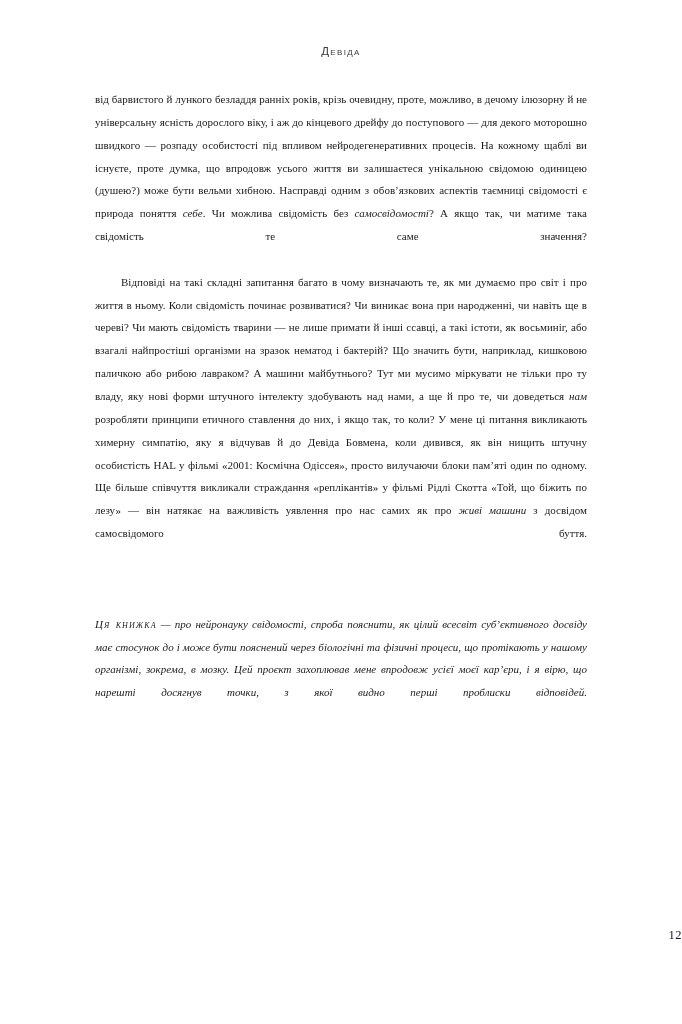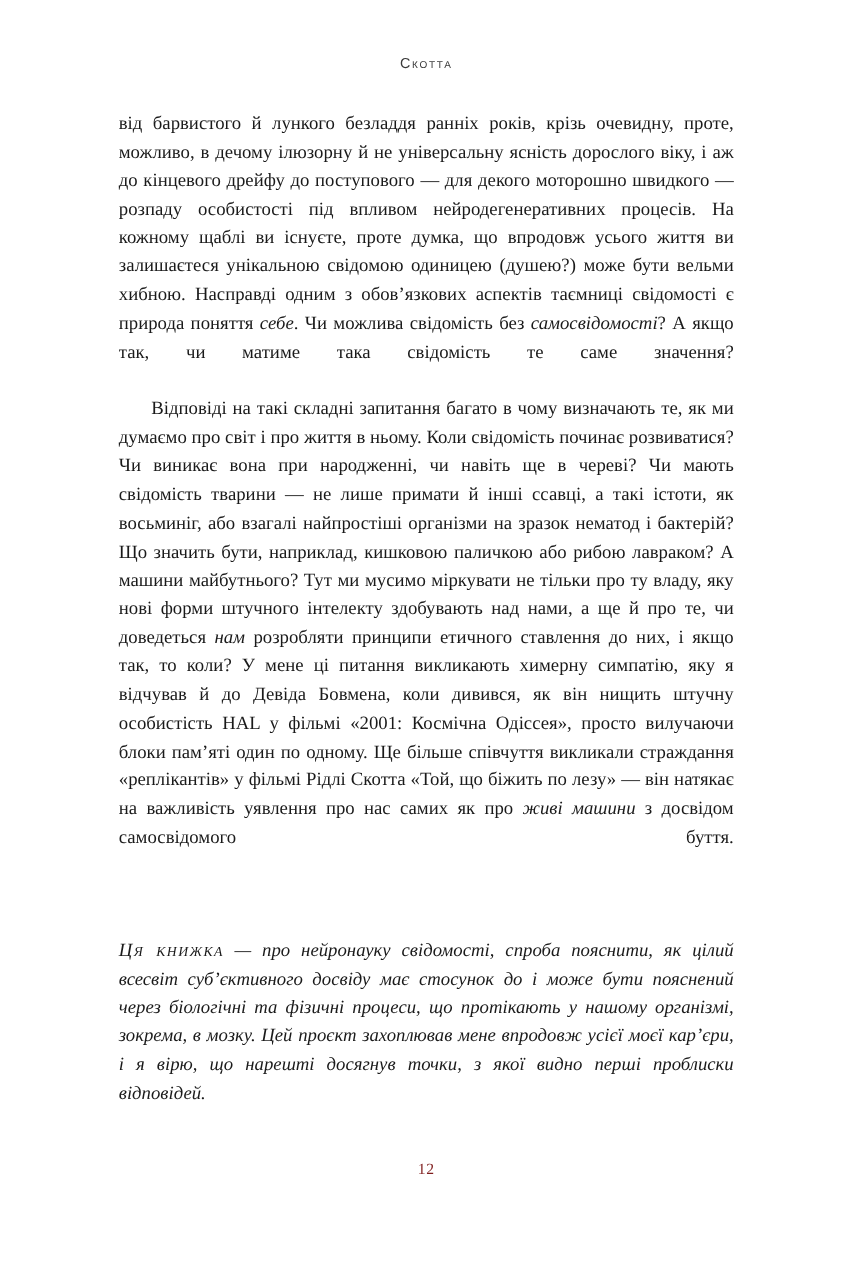--- a/index.html
+++ b/index.html
@@ -101,7 +101,7 @@
 
 <div class="page">
 
-  <div class="running-head">Скотта</div>
+  <div class="running-head">Девіда</div>
 
   <div class="text-column">
     <p class="para" id="para-1"><span>від барвистого й лункого безладдя ранніх років, крізь очевидну, проте, можливо, в дечому ілюзорну й не універсальну ясність дорослого віку, і аж до кінцевого дрейфу до поступового — для декого моторошно швидкого — розпаду особистості під впливом нейродегенеративних процесів. На кожному щаблі ви існуєте, проте думка, що впродовж усього життя ви залишаєтеся унікальною свідомою одиницею (душею?) може бути вельми хибною. Насправді одним з обов’язкових аспектів таємниці свідомості є природа поняття </span><em class="ital">себе</em><span>. Чи можлива свідомість без </span><em class="ital">самосвідомості</em><span>? А якщо так, чи матиме така свідомість те саме значення?</span></p>

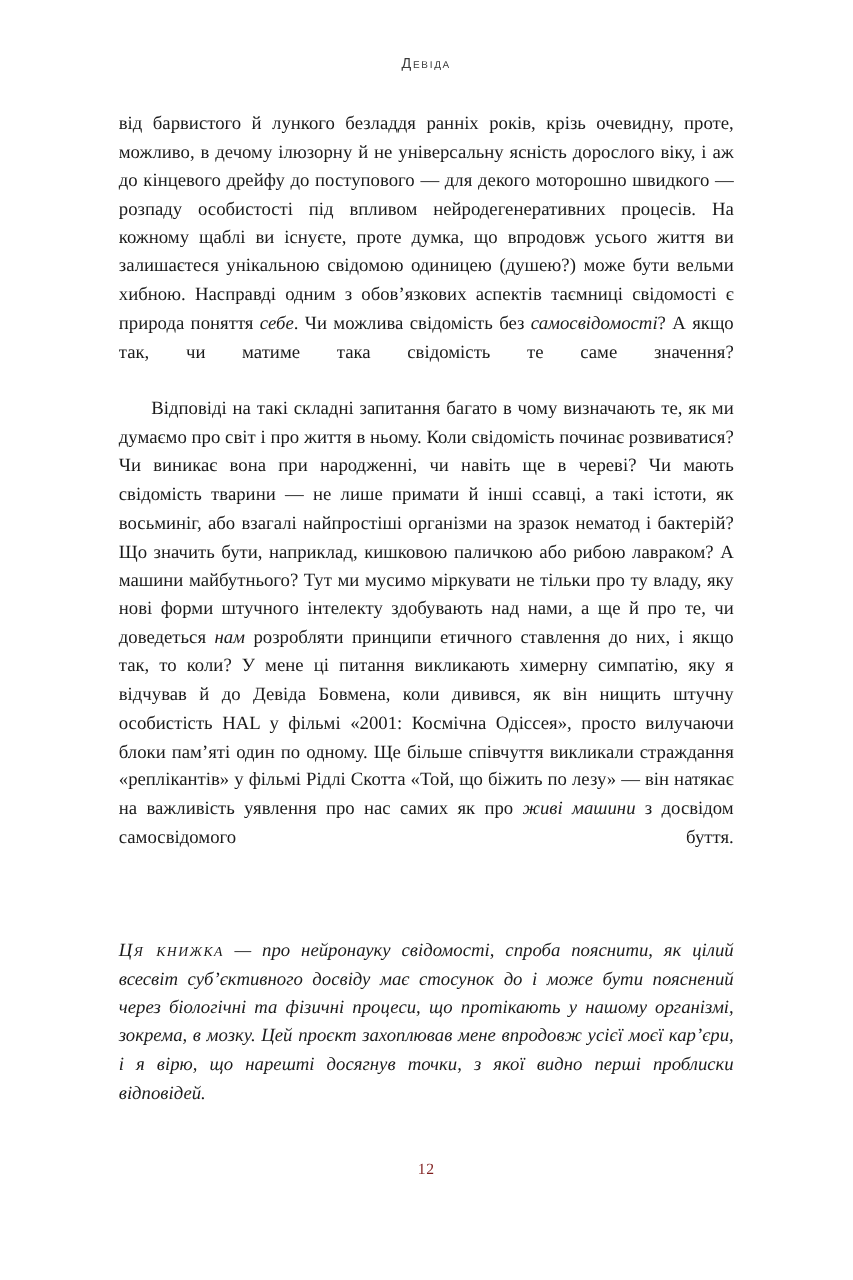--- a/index.html
+++ b/index.html
@@ -46,7 +46,7 @@
     left: 95px;
     top: 88px;
     width: 492px;
-    font-size: 15px;
+    font-size: 11px;
     line-height: 22.85px;
     text-align: justify;
     text-justify: inter-word;

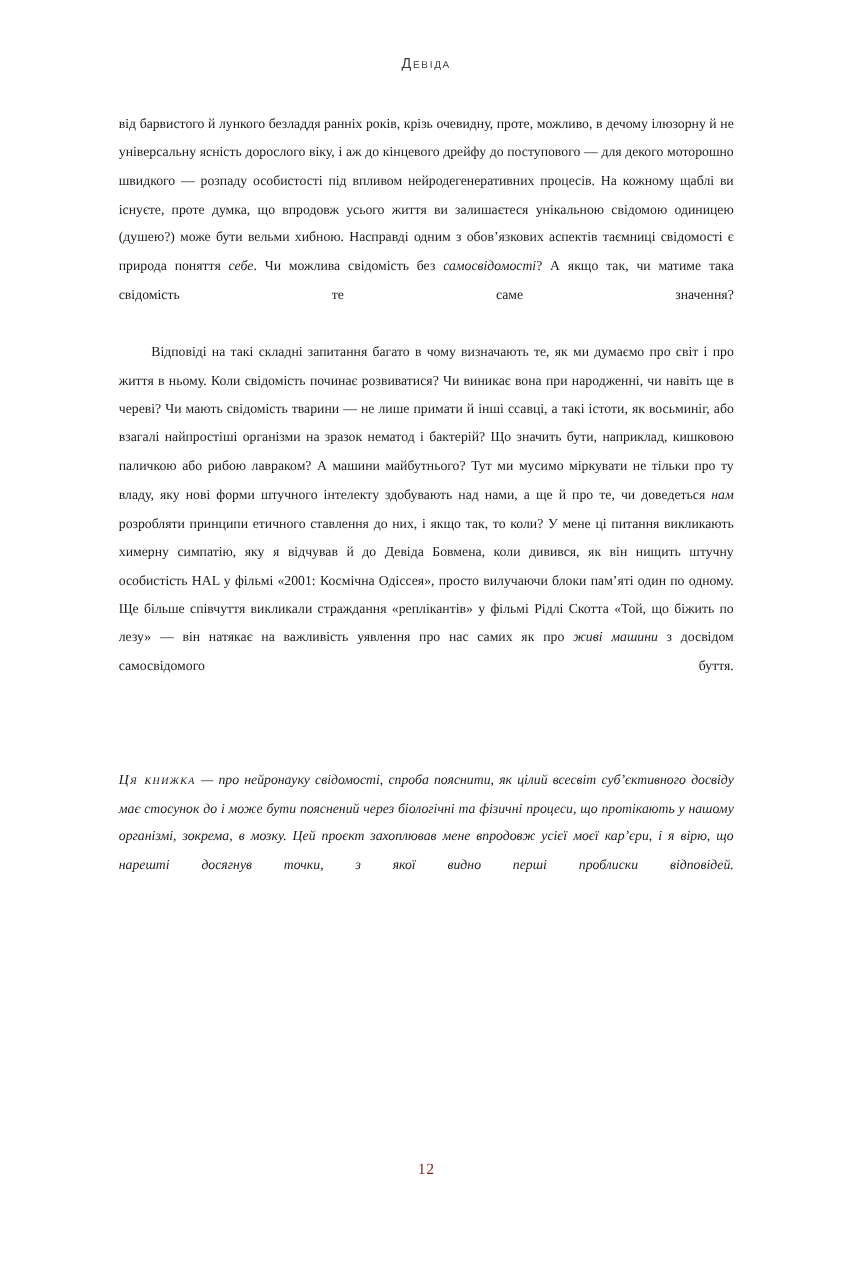--- a/index.html
+++ b/index.html
@@ -89,9 +89,9 @@
     left: 0;
     right: 0;
     top: 928px;
-    text-align: center;
+    text-align: right;
     font-size: 12.5px;
-    color: #7f1d1d;
+    color: #0f172a;
     font-family: "Liberation Serif", "DejaVu Serif", serif;
     letter-spacing: 0.5px;
   }

